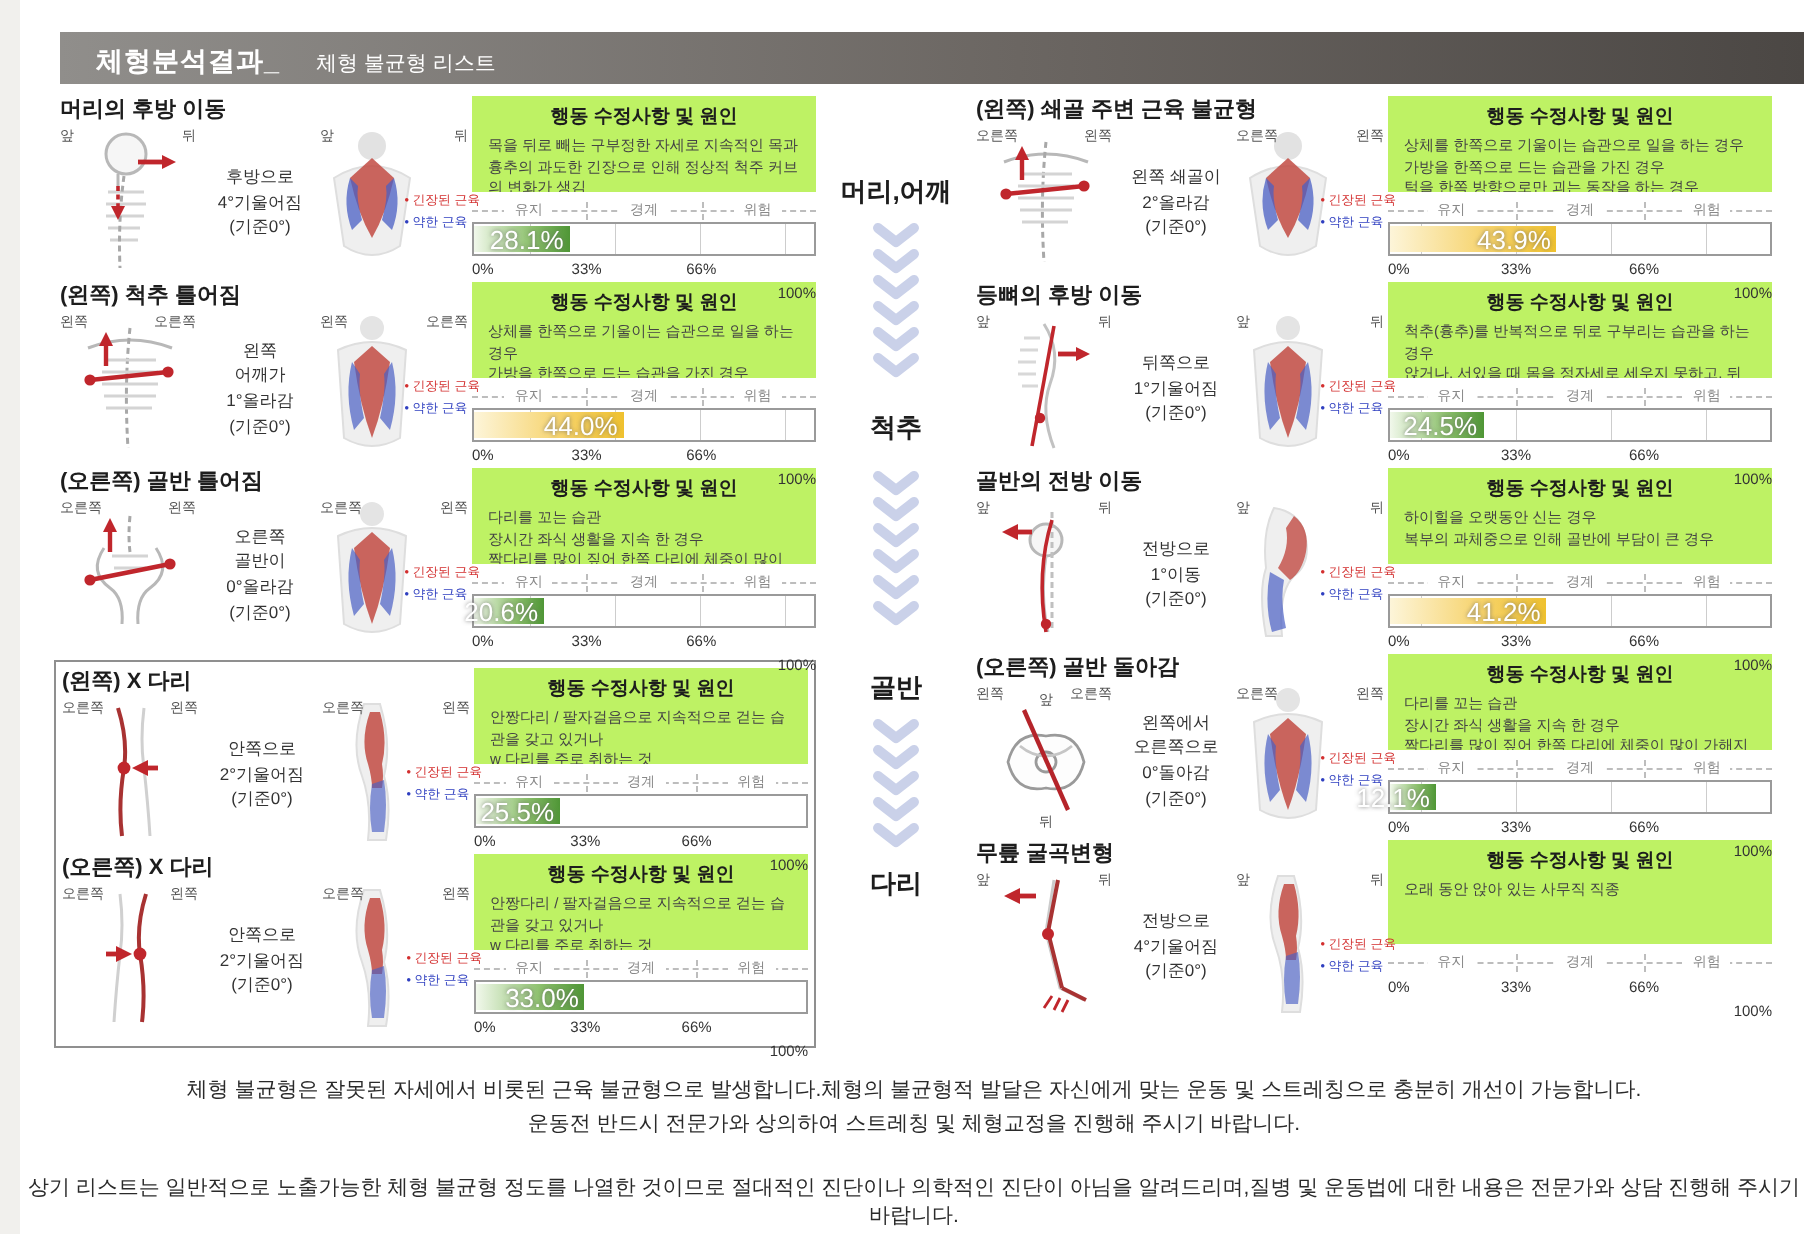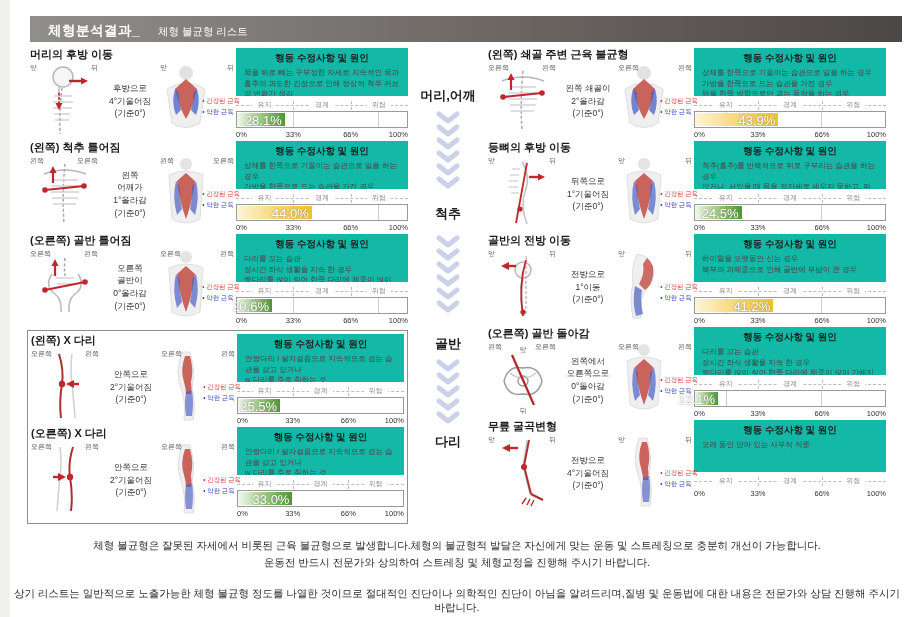--- a/index.html
+++ b/index.html
@@ -49,7 +49,7 @@
 
   
   .panel-right { flex:1; display:flex; flex-direction:column; padding-top:1px; }
-  .bbox { background:#14b8a6; height:52px; padding:4px 8px 2px; overflow:hidden; }
+  .bbox { background:#bef264; height:52px; padding:4px 8px 2px; overflow:hidden; }
   .btitle { text-align:center; font-weight:bold; font-size:9.5px; margin-bottom:3px; color:#1d1d1d; }
   .btext { font-size:7.5px; line-height:1.4; color:#444; white-space:pre-line; }
   .bararea { margin-top:4px; }

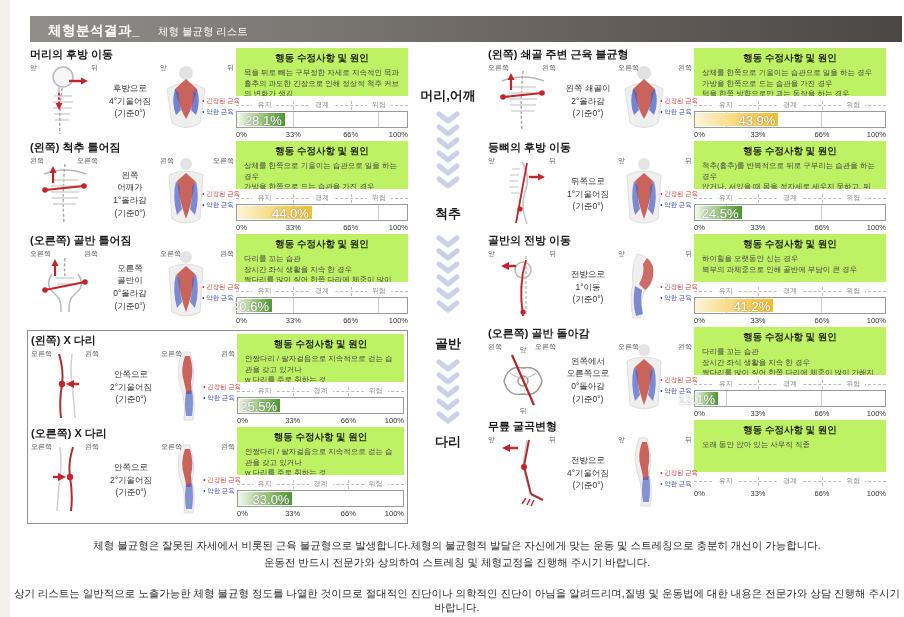--- a/index.html
+++ b/index.html
@@ -73,7 +73,7 @@
   .scale { position:relative; height:10px; font-size:7.5px; color:#333; margin-top:2px; }
   .scale span { position:absolute; top:0; }
   .sc0 { left:0; } .sc1 { left:33.33%; transform:translateX(-50%); }
-  .sc2 { left:66.66%; transform:translateX(-50%); } .sc3 { right:0; }
+  .sc2 { left:66.66%; transform:translateX(-50%); } .sc3 { right:0;margin-top:12px; }
 
   
   .boxed { border:1px solid #8f8f8f; margin:4px 0 0 -3px; padding:2px 3px 4px; }

